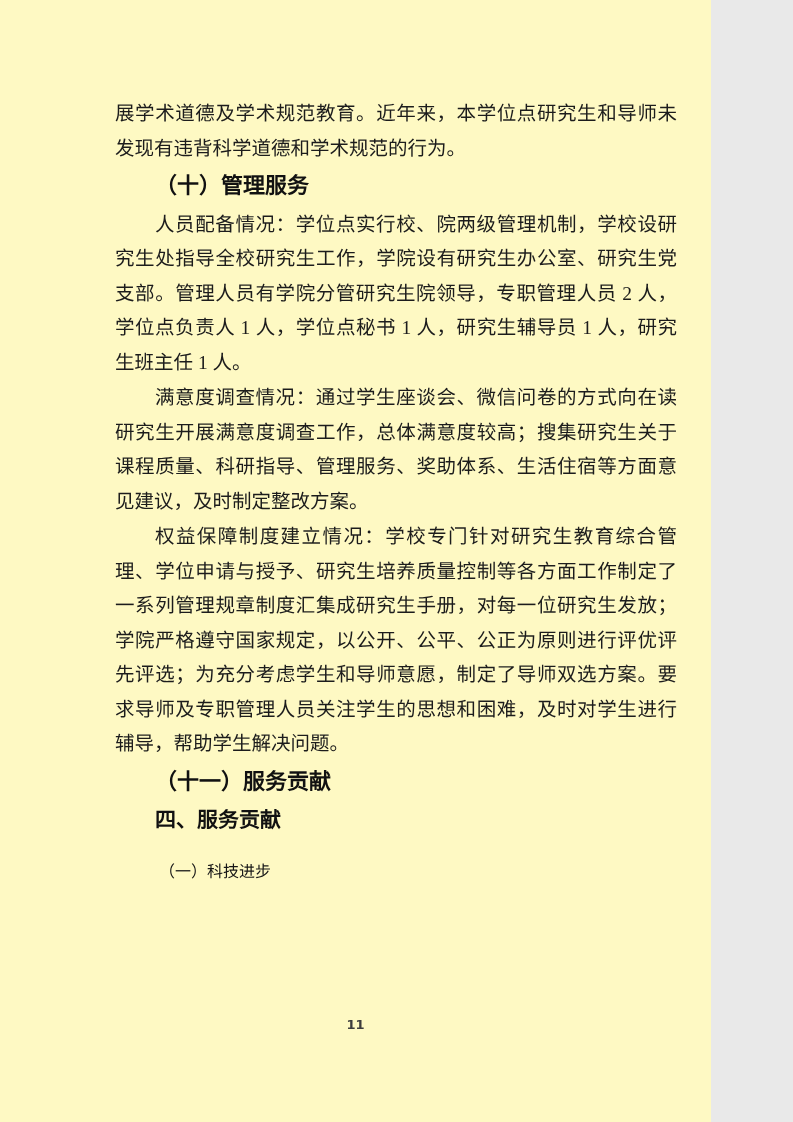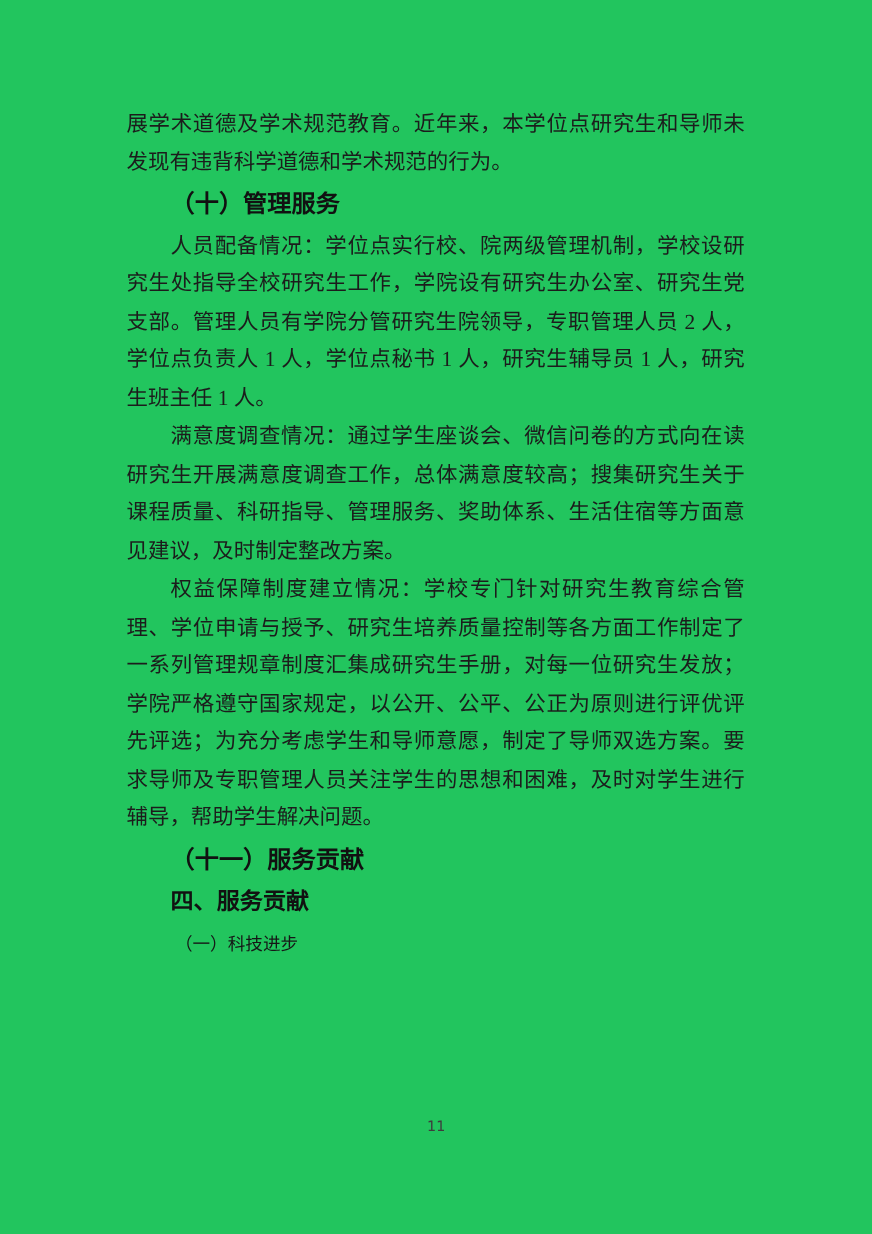--- a/index.html
+++ b/index.html
@@ -10,8 +10,8 @@
   }
   .page {
     position: relative;
-    width: 793px; height: 1122px;
-    background: #22c55e;
+    width: 711px; height: 1122px;
+    background: #fef9c3;
     overflow: hidden;
     color: #1c1c1c;
   }

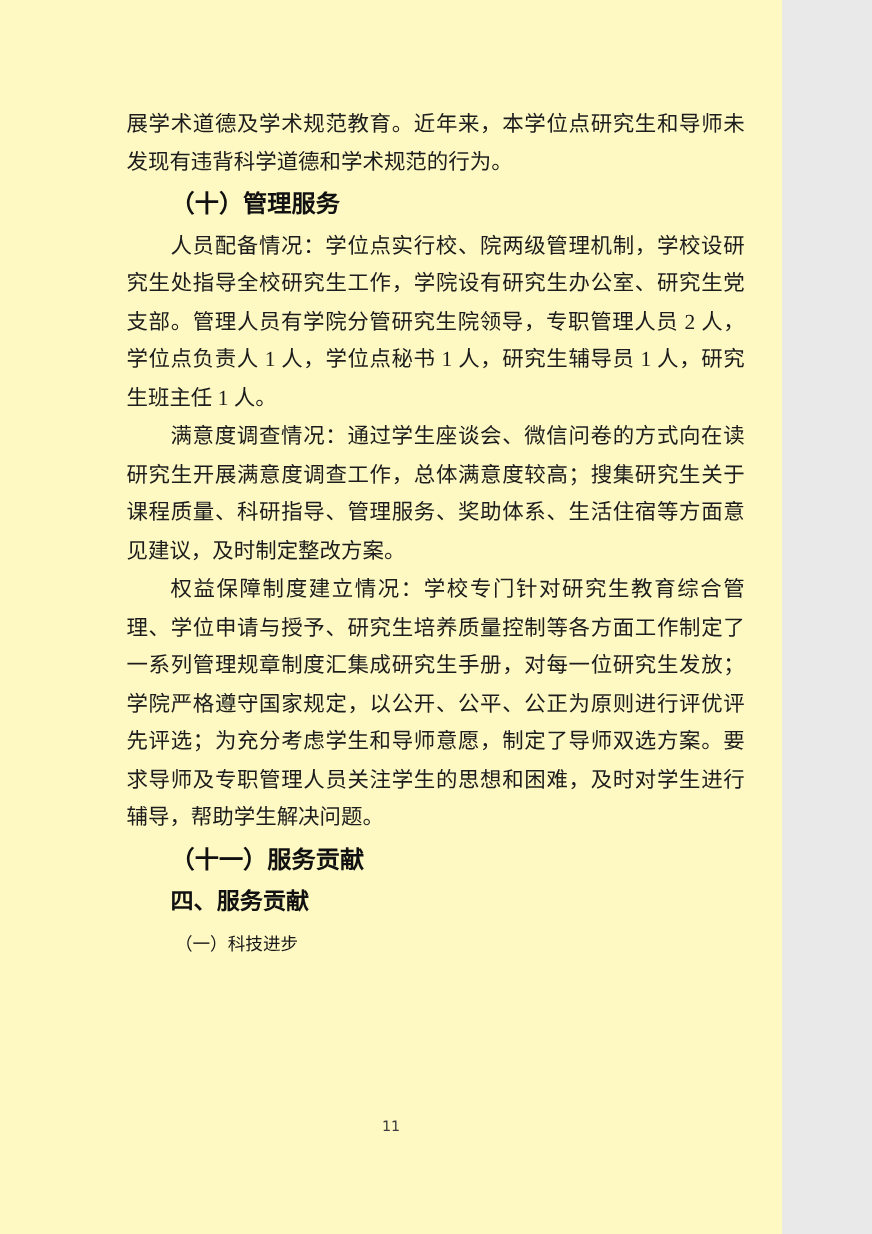--- a/index.html
+++ b/index.html
@@ -43,7 +43,7 @@
     color: #111111;
   }
   .h-chap {
-    margin: 4px 0 5px 0;
+    margin: 4px 0 17px 0;
     padding-left: 40px;
     font-weight: 700;
     font-size: 21px;

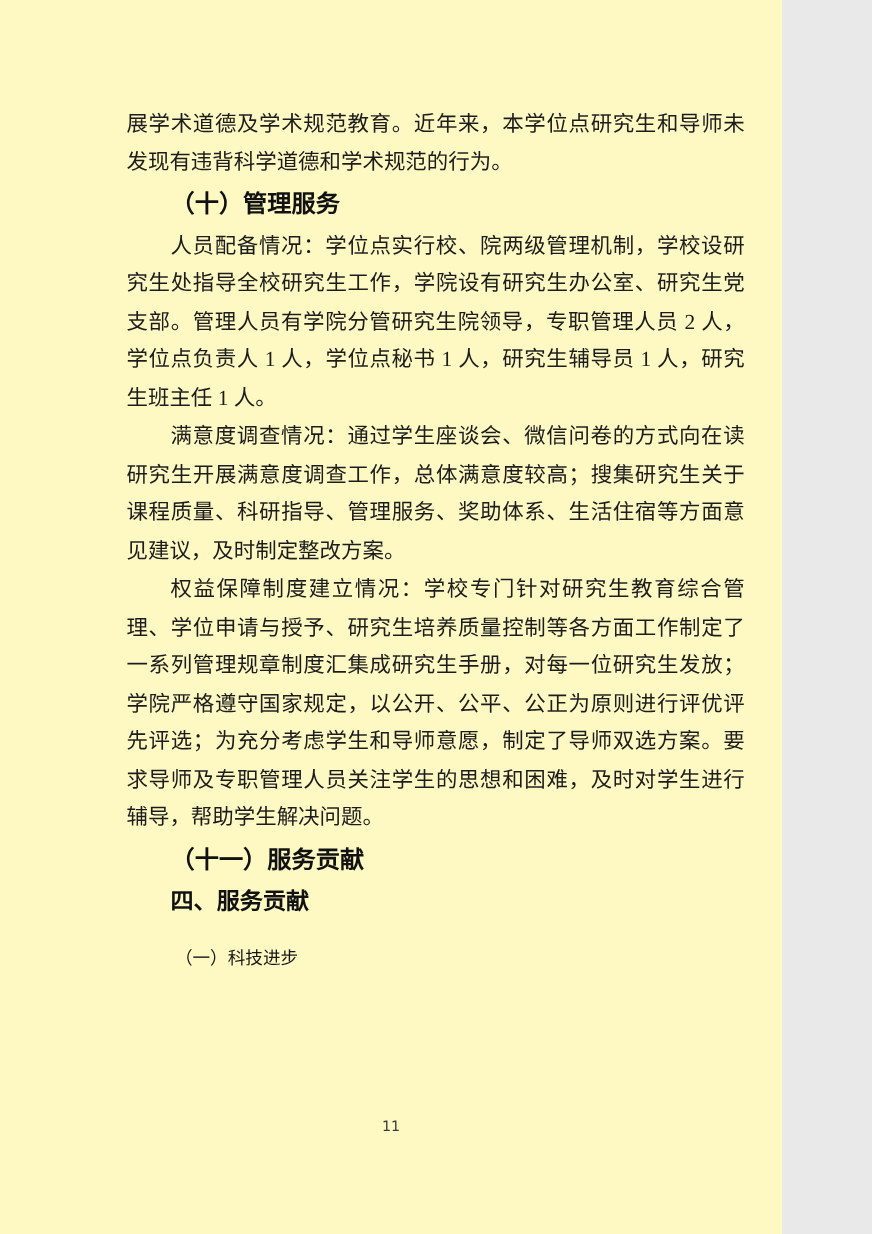--- a/index.html
+++ b/index.html
@@ -66,7 +66,7 @@
     top: 1017px;
     text-align: center;
     font-size: 13px;
-    font-weight: 400;
+    font-weight: 700;
     font-family: "DejaVu Sans", "Liberation Sans", sans-serif;
     color: #3d3d3d;
   }

